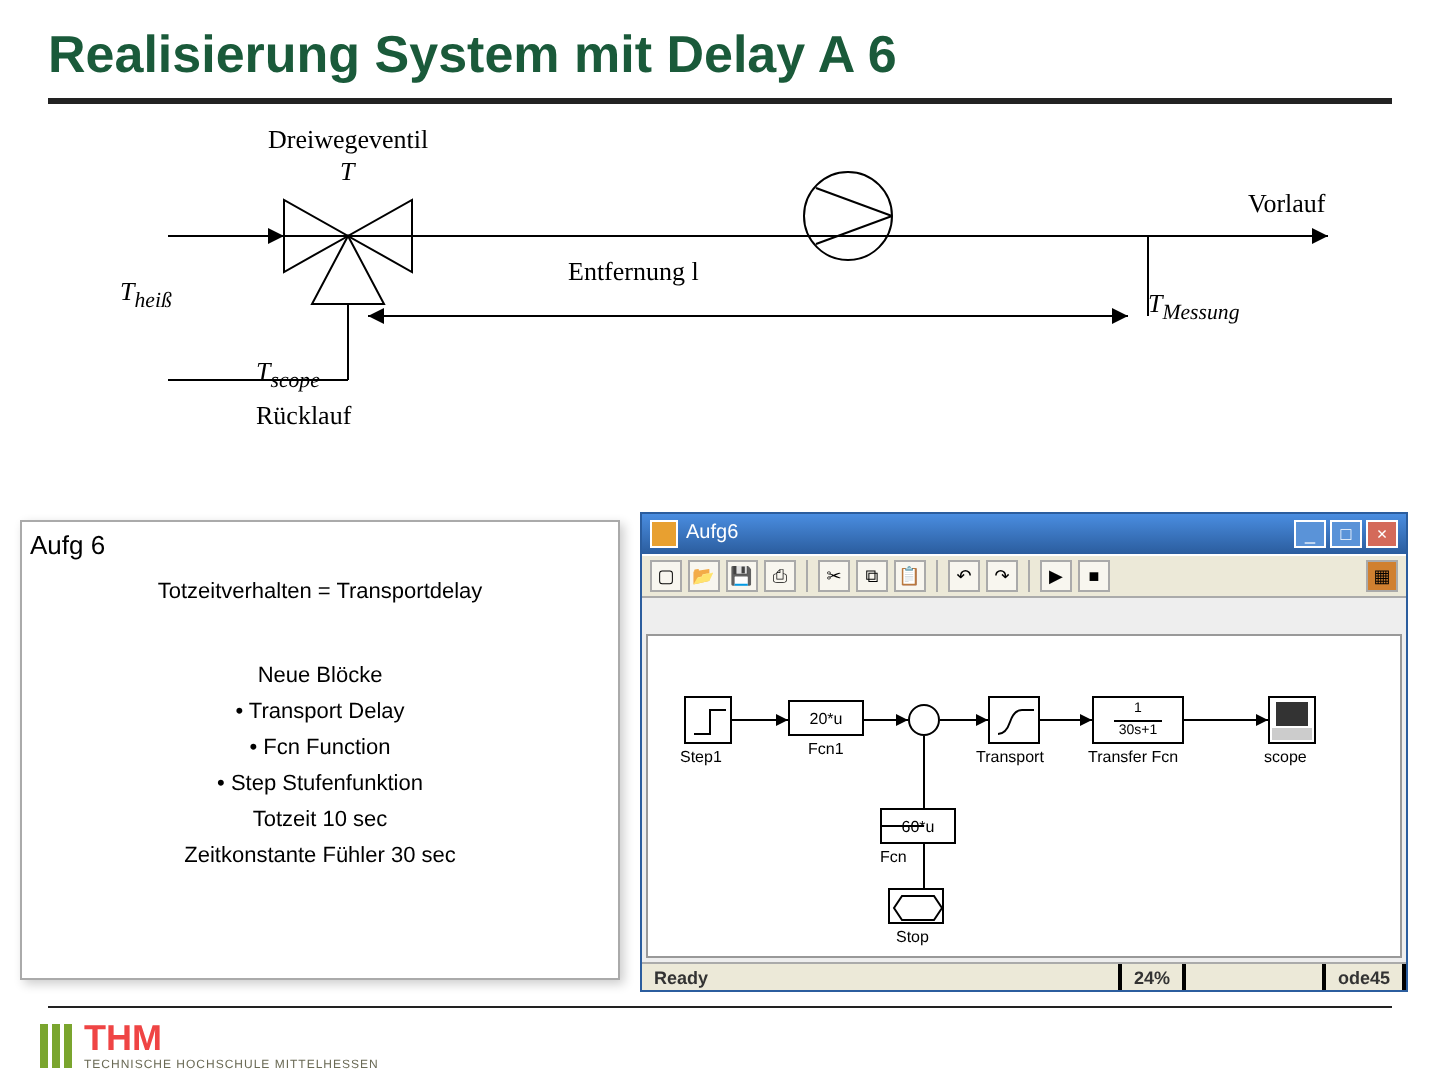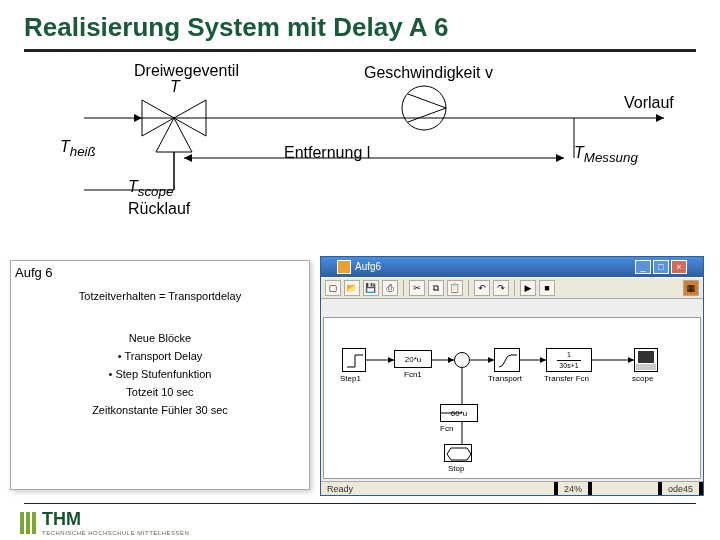--- a/index.html
+++ b/index.html
@@ -8,7 +8,7 @@
   .hr-thick { border: none; border-top: 3px solid #222; margin: 0 24px 8px 24px; }
   .hr-thin { border: none; border-top: 1px solid #222; margin: 0 24px; position: absolute; left: 0; right: 0; bottom: 36px; width: auto; }
   .diagram { position: relative; height: 170px; margin: 0 24px; }
-  .diag-label { position: absolute; font-family: Liberation Sans, sans-serif; font-size: 16px; }
+  .diag-label { position: absolute; font-family: Liberation Serif, serif; font-size: 13px; }
   .notebox { position: absolute; left: 10px; top: 260px; width: 300px; height: 230px; border: 1px solid #aaa; box-shadow: 2px 2px 5px rgba(0,0,0,0.2); background: #fff; padding: 4px; font-size: 11px; }
   .notebox .nb-title { font-size: 13px; font-weight: normal; margin-bottom: 10px; }
   .notebox .nb-line { margin: 6px 0; text-align: center; }

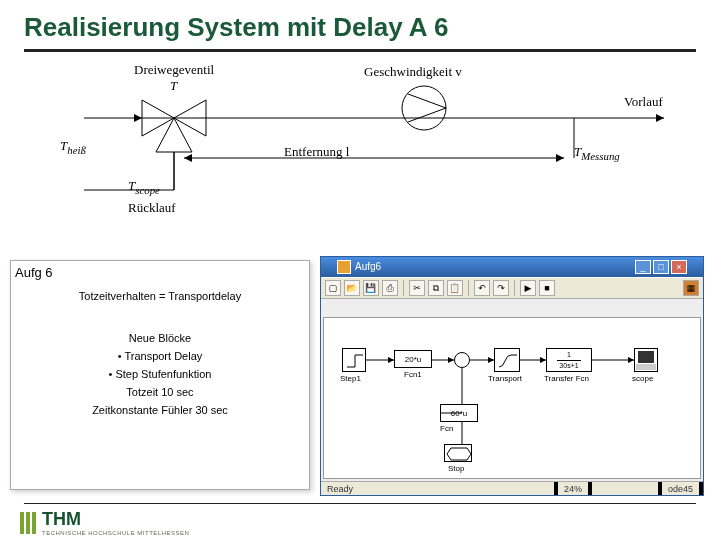--- a/index.html
+++ b/index.html
@@ -73,7 +73,6 @@
   <div class="diag-label" style="left:36px;top:78px;font-style:italic"><span>T</span><sub>heiß</sub></div>
   <div class="diag-label" style="left:104px;top:118px;font-style:italic"><span>T</span><sub>scope</sub></div>
   <div class="diag-label" style="left:104px;top:140px">Rücklauf</div>
-  <div class="diag-label" style="left:340px;top:4px">Geschwindigkeit  v</div>
   <div class="diag-label" style="left:600px;top:34px">Vorlauf</div>
   <div class="diag-label" style="left:260px;top:84px">Entfernung  l</div>
   <div class="diag-label" style="left:550px;top:84px;font-style:italic"><span>T</span><sub>Messung</sub></div>

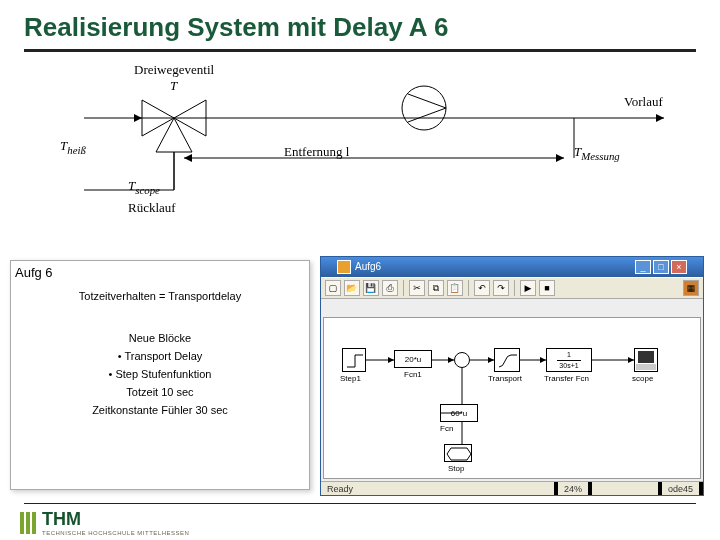--- a/index.html
+++ b/index.html
@@ -74,7 +74,7 @@
   <div class="diag-label" style="left:104px;top:118px;font-style:italic"><span>T</span><sub>scope</sub></div>
   <div class="diag-label" style="left:104px;top:140px">Rücklauf</div>
   <div class="diag-label" style="left:600px;top:34px">Vorlauf</div>
-  <div class="diag-label" style="left:260px;top:84px">Entfernung  l</div>
+  <div class="diag-label" style="left:260px;top:68px">Entfernung  l</div>
   <div class="diag-label" style="left:550px;top:84px;font-style:italic"><span>T</span><sub>Messung</sub></div>
 </div>
 

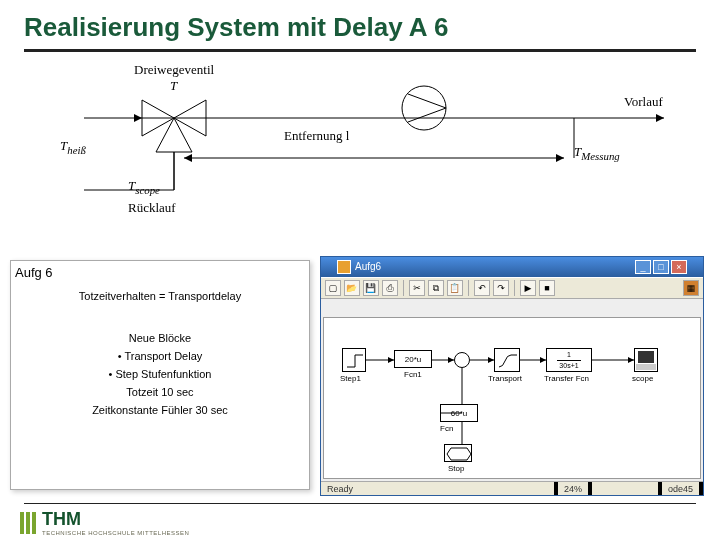--- a/index.html
+++ b/index.html
@@ -13,7 +13,7 @@
   .notebox .nb-title { font-size: 13px; font-weight: normal; margin-bottom: 10px; }
   .notebox .nb-line { margin: 6px 0; text-align: center; }
   .simwin { position: absolute; left: 320px; top: 256px; width: 384px; height: 240px; border: 1px solid #2b5d9e; background: #eee; font-size: 10px; }
-  .simwin .tbar { background: linear-gradient(#4a8de0,#2b5d9e); color: #fff; height: 20px; line-height: 20px; padding: 0 16px; display: flex; align-items: center; }
+  .simwin .tbar { background: linear-gradient(#4a8de0,#2b5d9e); color: #fff; height: 20px; line-height: 20px; padding: 0 4px; display: flex; align-items: center; }
   .simwin .tbar .ticon { width: 14px; height: 14px; background: #e8a030; border: 1px solid #fff; margin-right: 4px; }
   .simwin .winbtns { margin-left: auto; display: flex; gap: 2px; }
   .simwin .winbtn { width: 16px; height: 14px; background: #5a93d8; border: 1px solid #fff; display: flex; align-items: center; justify-content: center; font-size: 9px; color: #fff; }

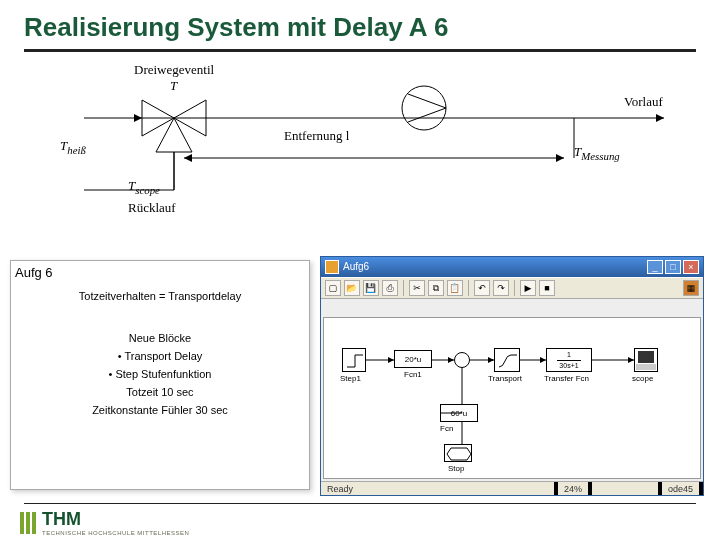--- a/index.html
+++ b/index.html
@@ -83,6 +83,7 @@
   <div class="nb-line">Totzeitverhalten  =  Transportdelay</div>
   <div class="nb-line" style="margin-top:30px">Neue Blöcke</div>
   <div class="nb-line">• Transport Delay</div>
+  <div class="nb-line">• Fcn Function</div>
   <div class="nb-line">• Step Stufenfunktion</div>
   <div class="nb-line">Totzeit 10 sec</div>
   <div class="nb-line">Zeitkonstante Fühler 30 sec</div>

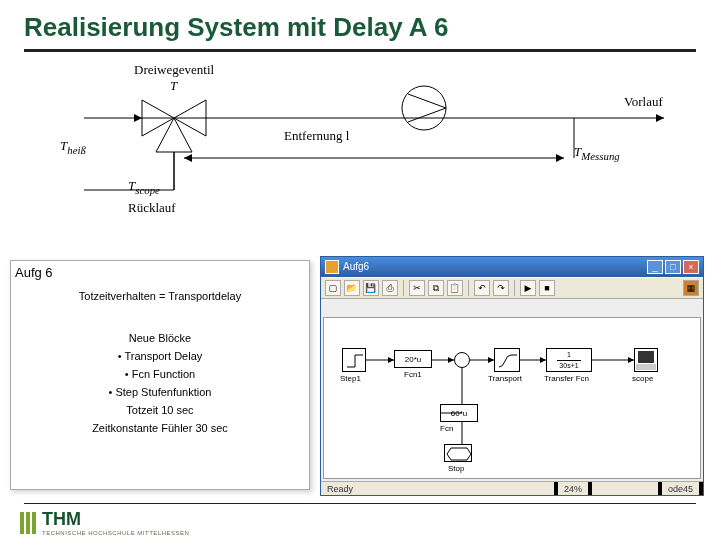--- a/index.html
+++ b/index.html
@@ -24,7 +24,7 @@
   .simwin .tsep { width: 1px; height: 16px; background: #aaa; margin: 0 2px; }
   .simwin .canvas { background: #fff; position: absolute; left: 2px; right: 2px; top: 60px; bottom: 16px; border: 1px solid #999; }
   .simwin .statusbar { position: absolute; left: 0; right: 0; bottom: 0; height: 14px; background: #ece9d8; border-top: 1px solid #aaa; font-size: 9px; color: #333; display: flex; }
-  .simwin .statusbar .cell { border-right: 4px solid #000000; padding: 0 6px; line-height: 14px; }
+  .simwin .statusbar .cell { border-right: 2px solid #000000; padding: 0 6px; line-height: 14px; font-weight: bold; }
   .block { position: absolute; border: 1px solid #000; background: #fff; }
   .blklabel { position: absolute; font-size: 8px; color: #000; white-space: nowrap; }
   .logo { position: absolute; left: 20px; bottom: 4px; display: flex; align-items: center; gap: 4px; }

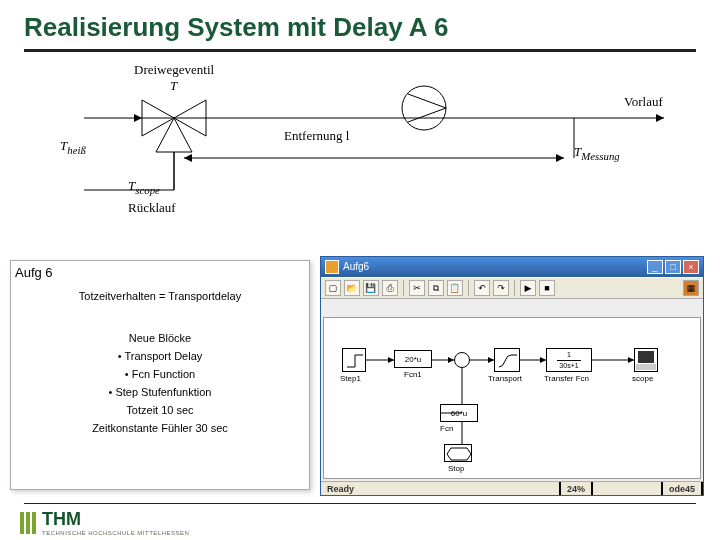--- a/index.html
+++ b/index.html
@@ -30,7 +30,7 @@
   .logo { position: absolute; left: 20px; bottom: 4px; display: flex; align-items: center; gap: 4px; }
   .logo .bars { display: flex; }
   .logo .bar { width: 4px; height: 22px; margin-right: 2px; }
-  .logo .txt { font-weight: bold; font-size: 18px; color: #14532d; letter-spacing: 0; }
+  .logo .txt { font-weight: bold; font-size: 18px; color: #ef4444; letter-spacing: 0; }
   .logo .sub { font-size: 6px; color: #6a6a55; letter-spacing: 0.5px; }
 </style>
 </head>

